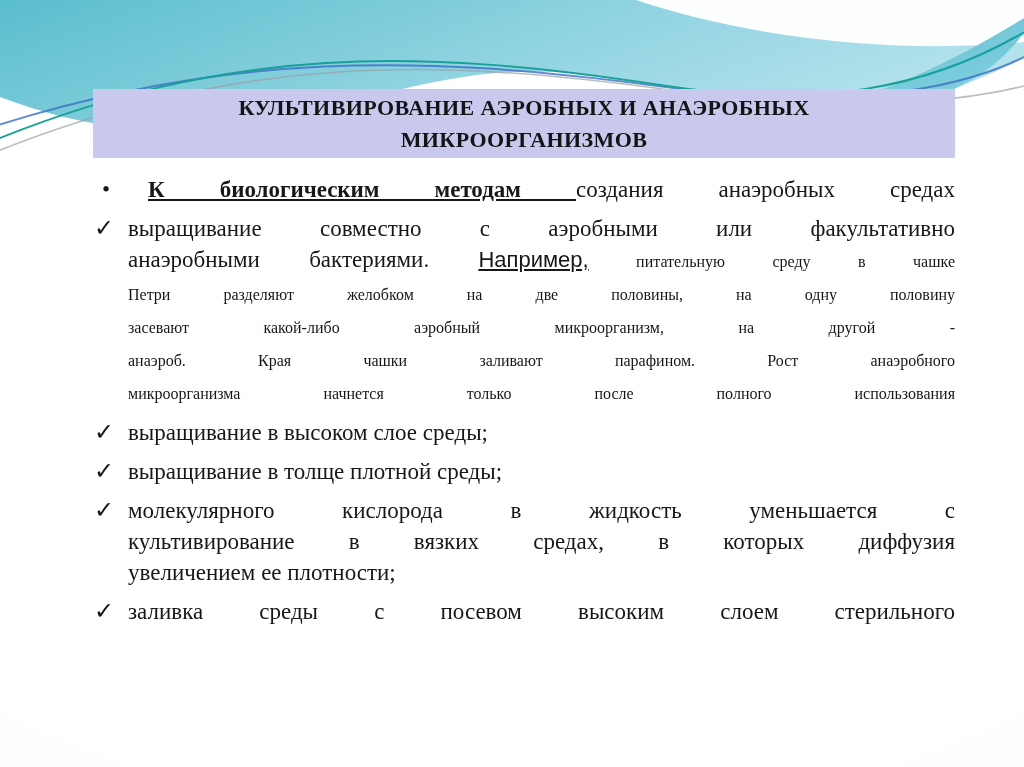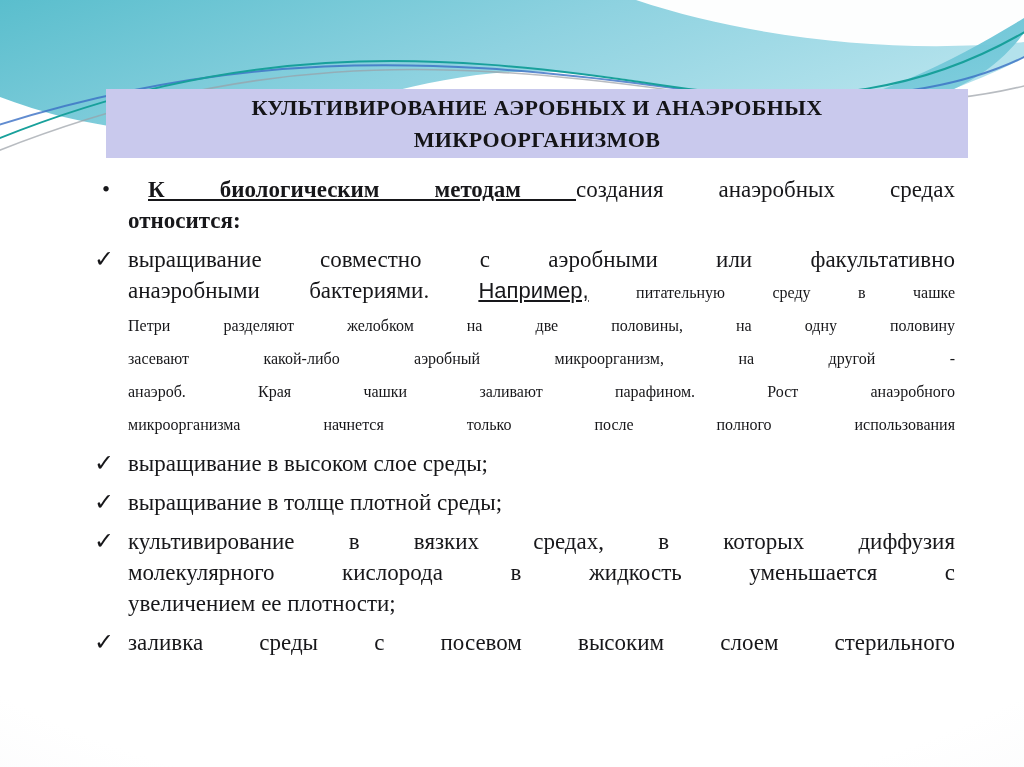--- a/index.html
+++ b/index.html
@@ -10,7 +10,7 @@
   }
   .hdr{position:absolute;top:0;left:0;width:1024px;height:175px;display:block;}
   .title-band{
-    position:absolute;left:106px;top:89px;width:862px;height:69px;
+    position:absolute;left:93px;top:89px;width:862px;height:69px;
     display:flex;align-items:center;justify-content:center;
   }
   .title-text{

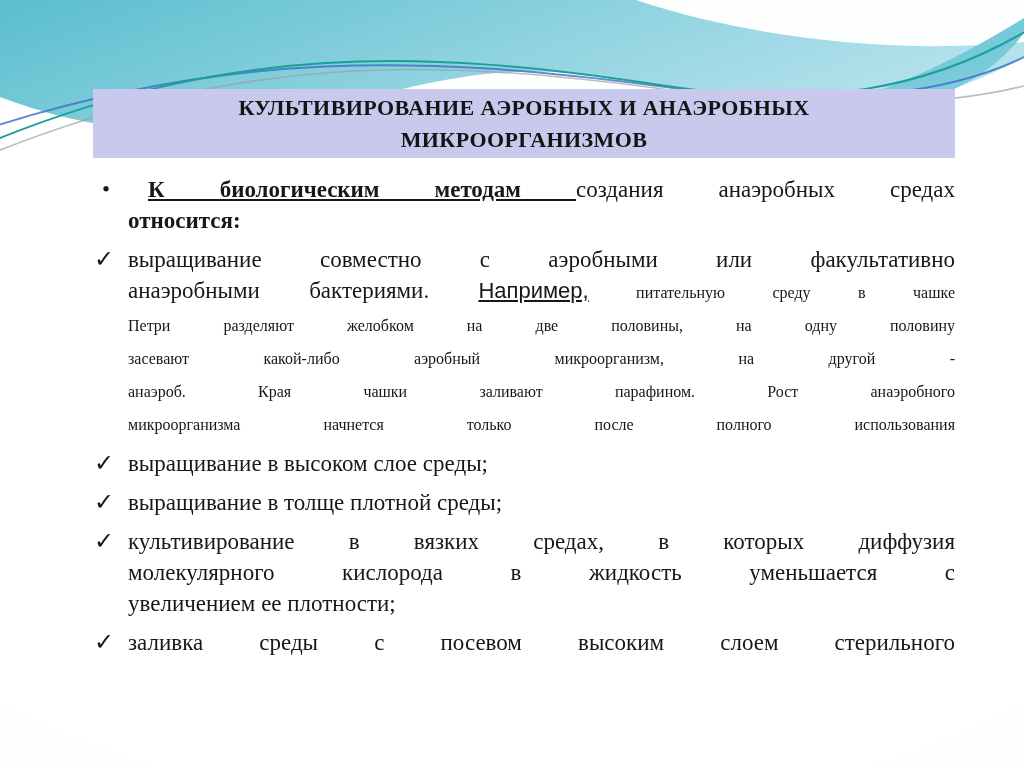--- a/index.html
+++ b/index.html
@@ -72,7 +72,6 @@
         <li class="item">
           <span class="marker dot">•</span>
           <div class="tline"><span class="s-bu">К биологическим методам </span><span class="s-r">создания анаэробных средах</span></div>
-          <div class="tline lastline"><span class="s-b">относится:</span></div>
         </li>
         <li class="item">
           <span class="marker check">✓</span>

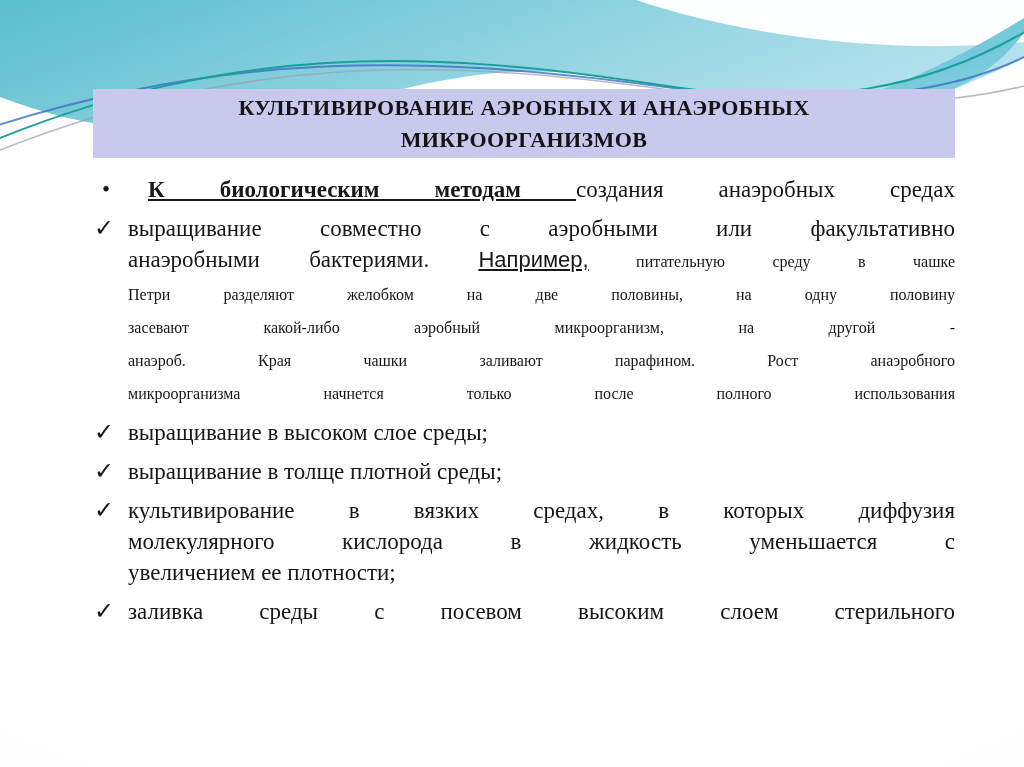--- a/index.html
+++ b/index.html
@@ -92,8 +92,8 @@
         </li>
         <li class="item">
           <span class="marker check">✓</span>
+          <div class="tline"><span class="s-r">молекулярного кислорода в жидкость уменьшается с</span></div>
           <div class="tline"><span class="s-r">культивирование в вязких средах, в которых диффузия</span></div>
-          <div class="tline"><span class="s-r">молекулярного кислорода в жидкость уменьшается с</span></div>
           <div class="tline lastline"><span class="s-r">увеличением ее плотности;</span></div>
         </li>
         <li class="item">

